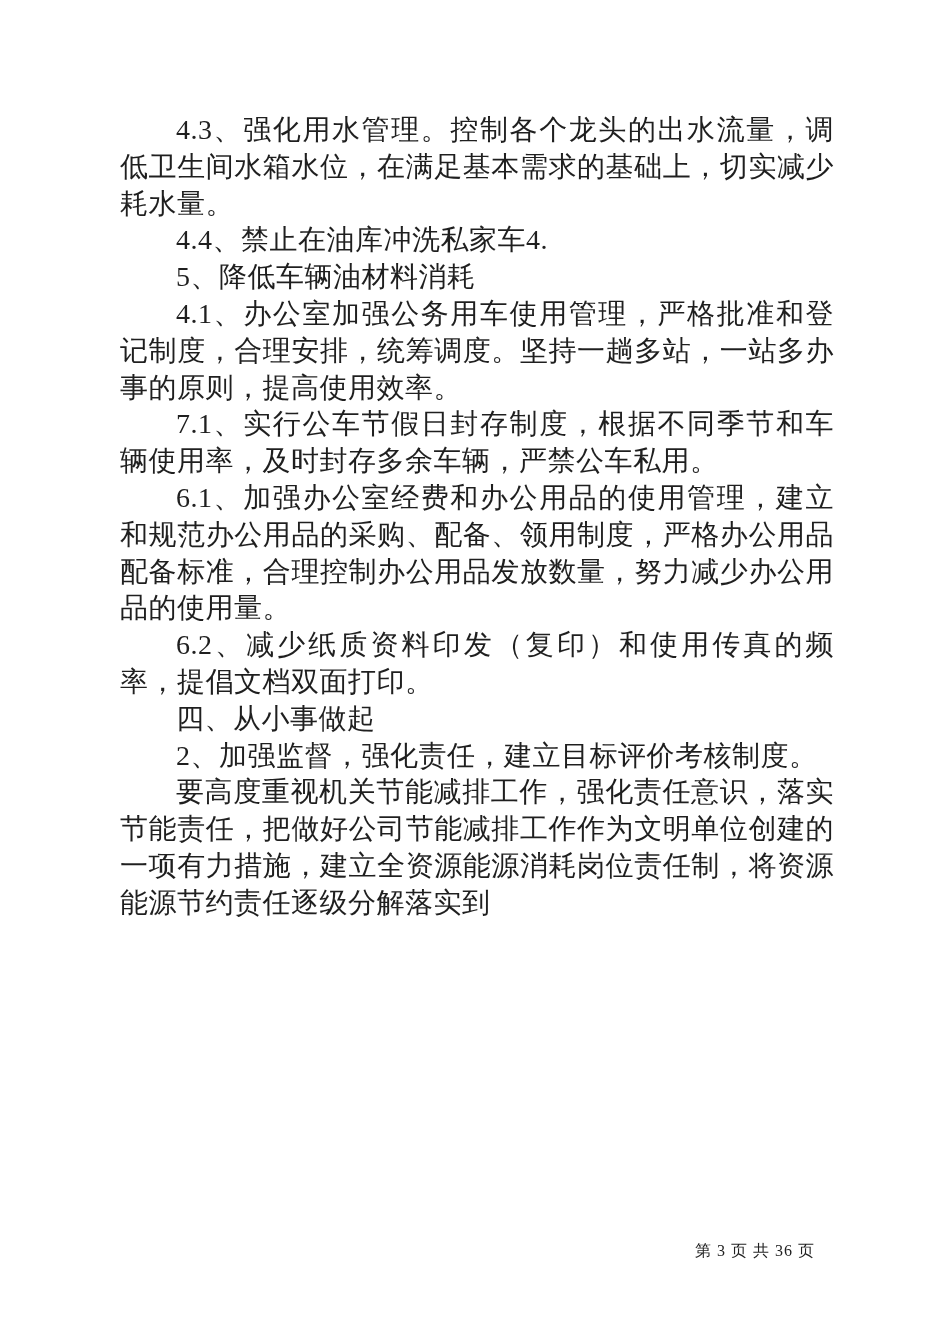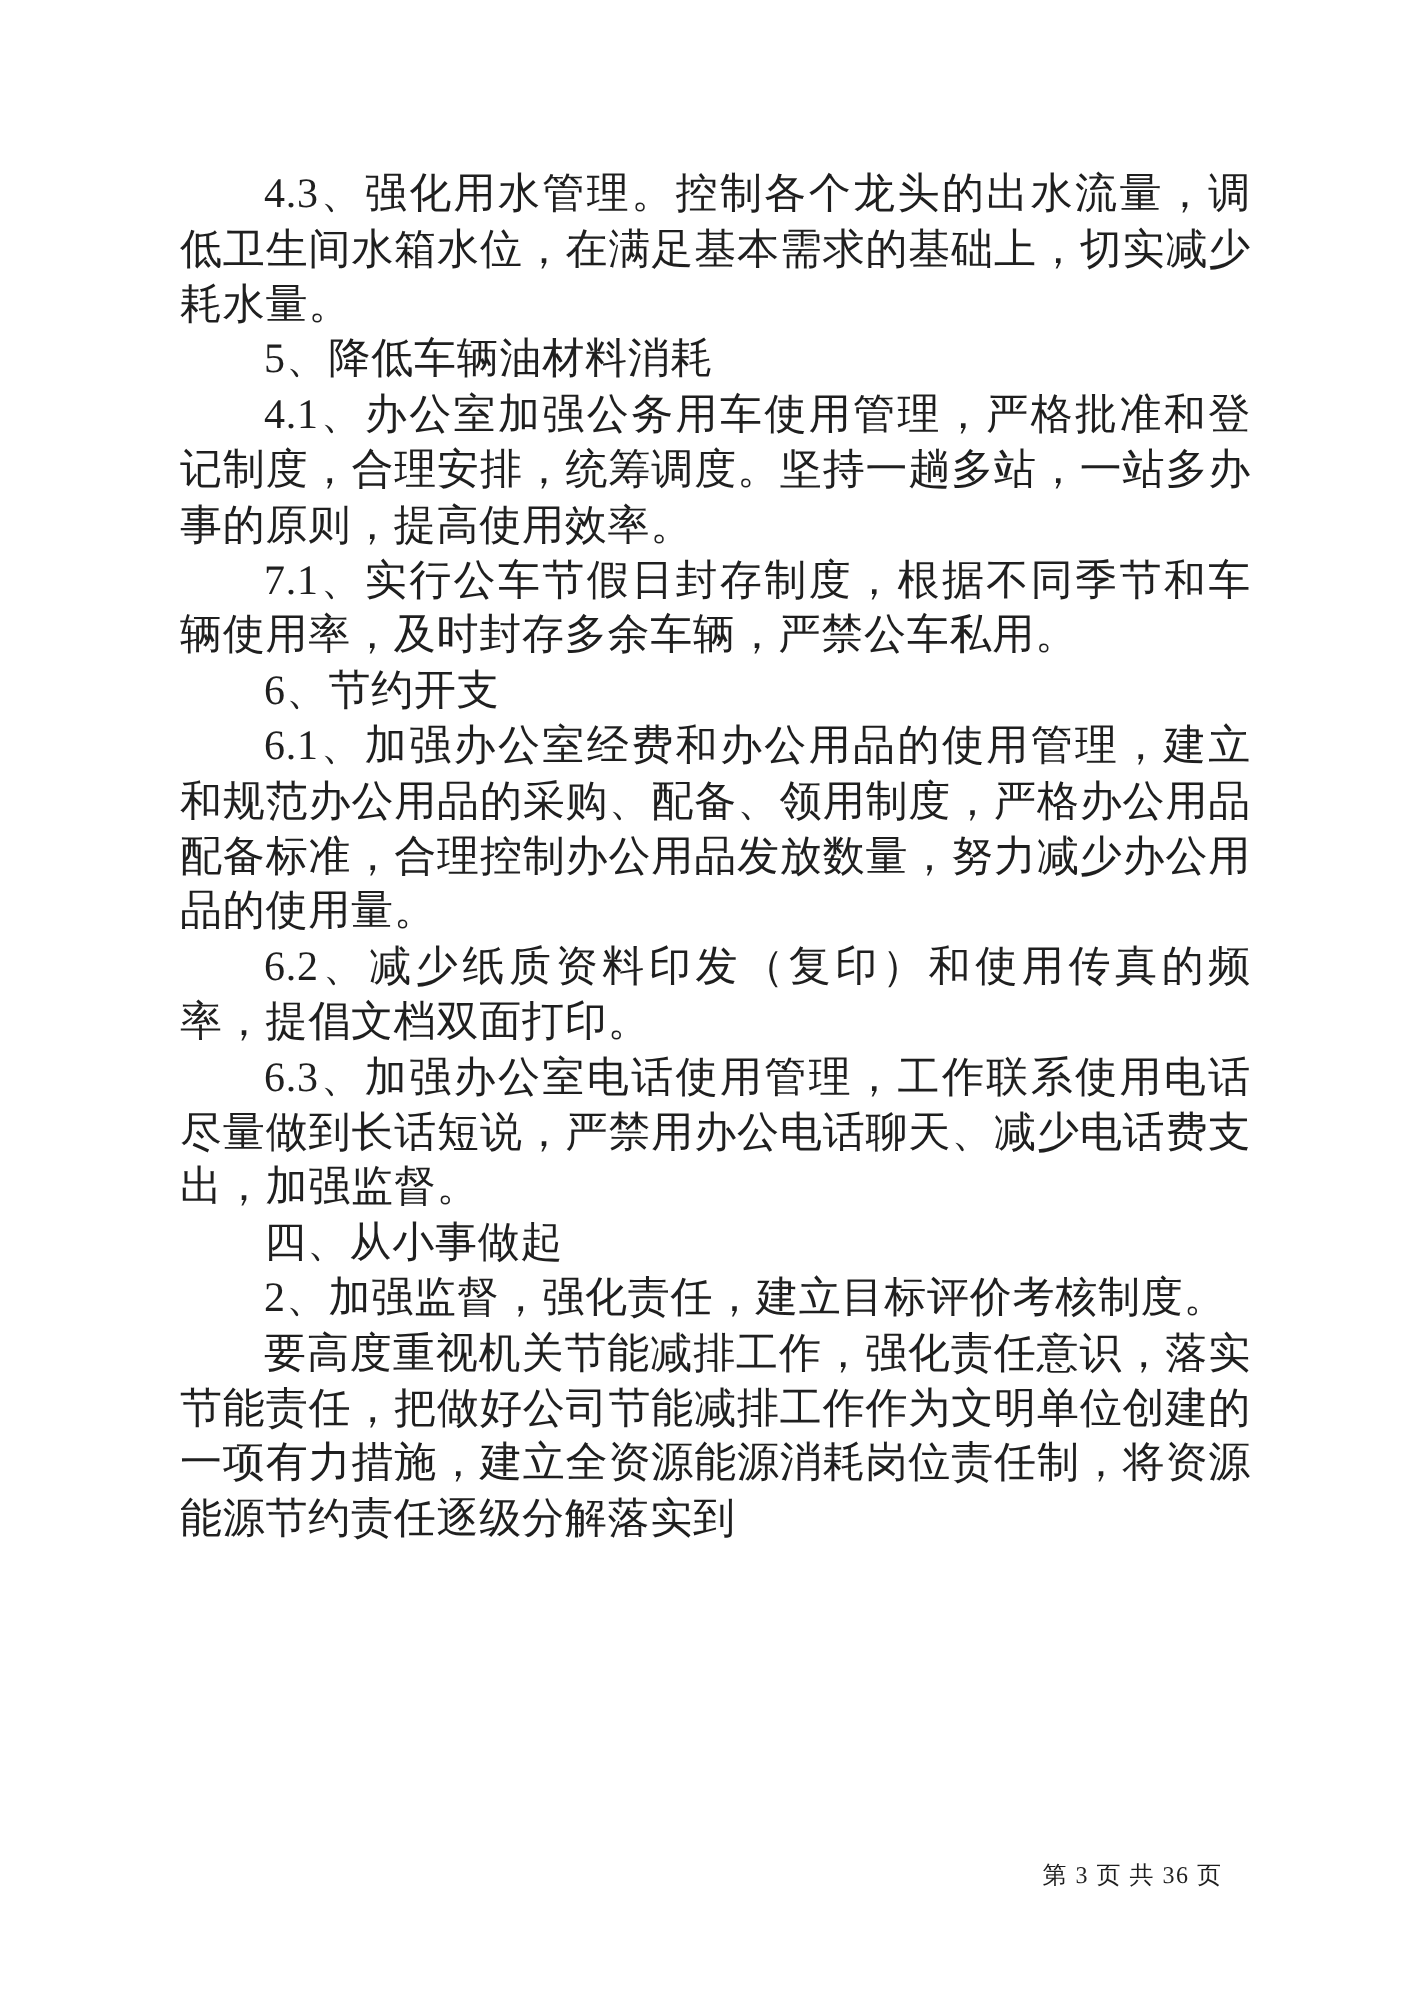--- a/index.html
+++ b/index.html
@@ -49,6 +49,7 @@
   <div class="doc-content">
 
   <p class="para">4.3、强化用水管理。控制各个龙头的出水流量，调低卫生间水箱水位，在满足基本需求的基础上，切实减少耗水量。</p>
+      <p class="para">4.4、禁止在油库冲洗私家车4.</p>
       <p class="para">5、降低车辆油材料消耗</p>
       <p class="para">4.1、办公室加强公务用车使用管理，严格批准和登记制度，合理安排，统筹调度。坚持一趟多站，一站多办事的原则，提高使用效率。</p>
       <p class="para">7.1、实行公车节假日封存制度，根据不同季节和车辆使用率，及时封存多余车辆，严禁公车私用。</p>

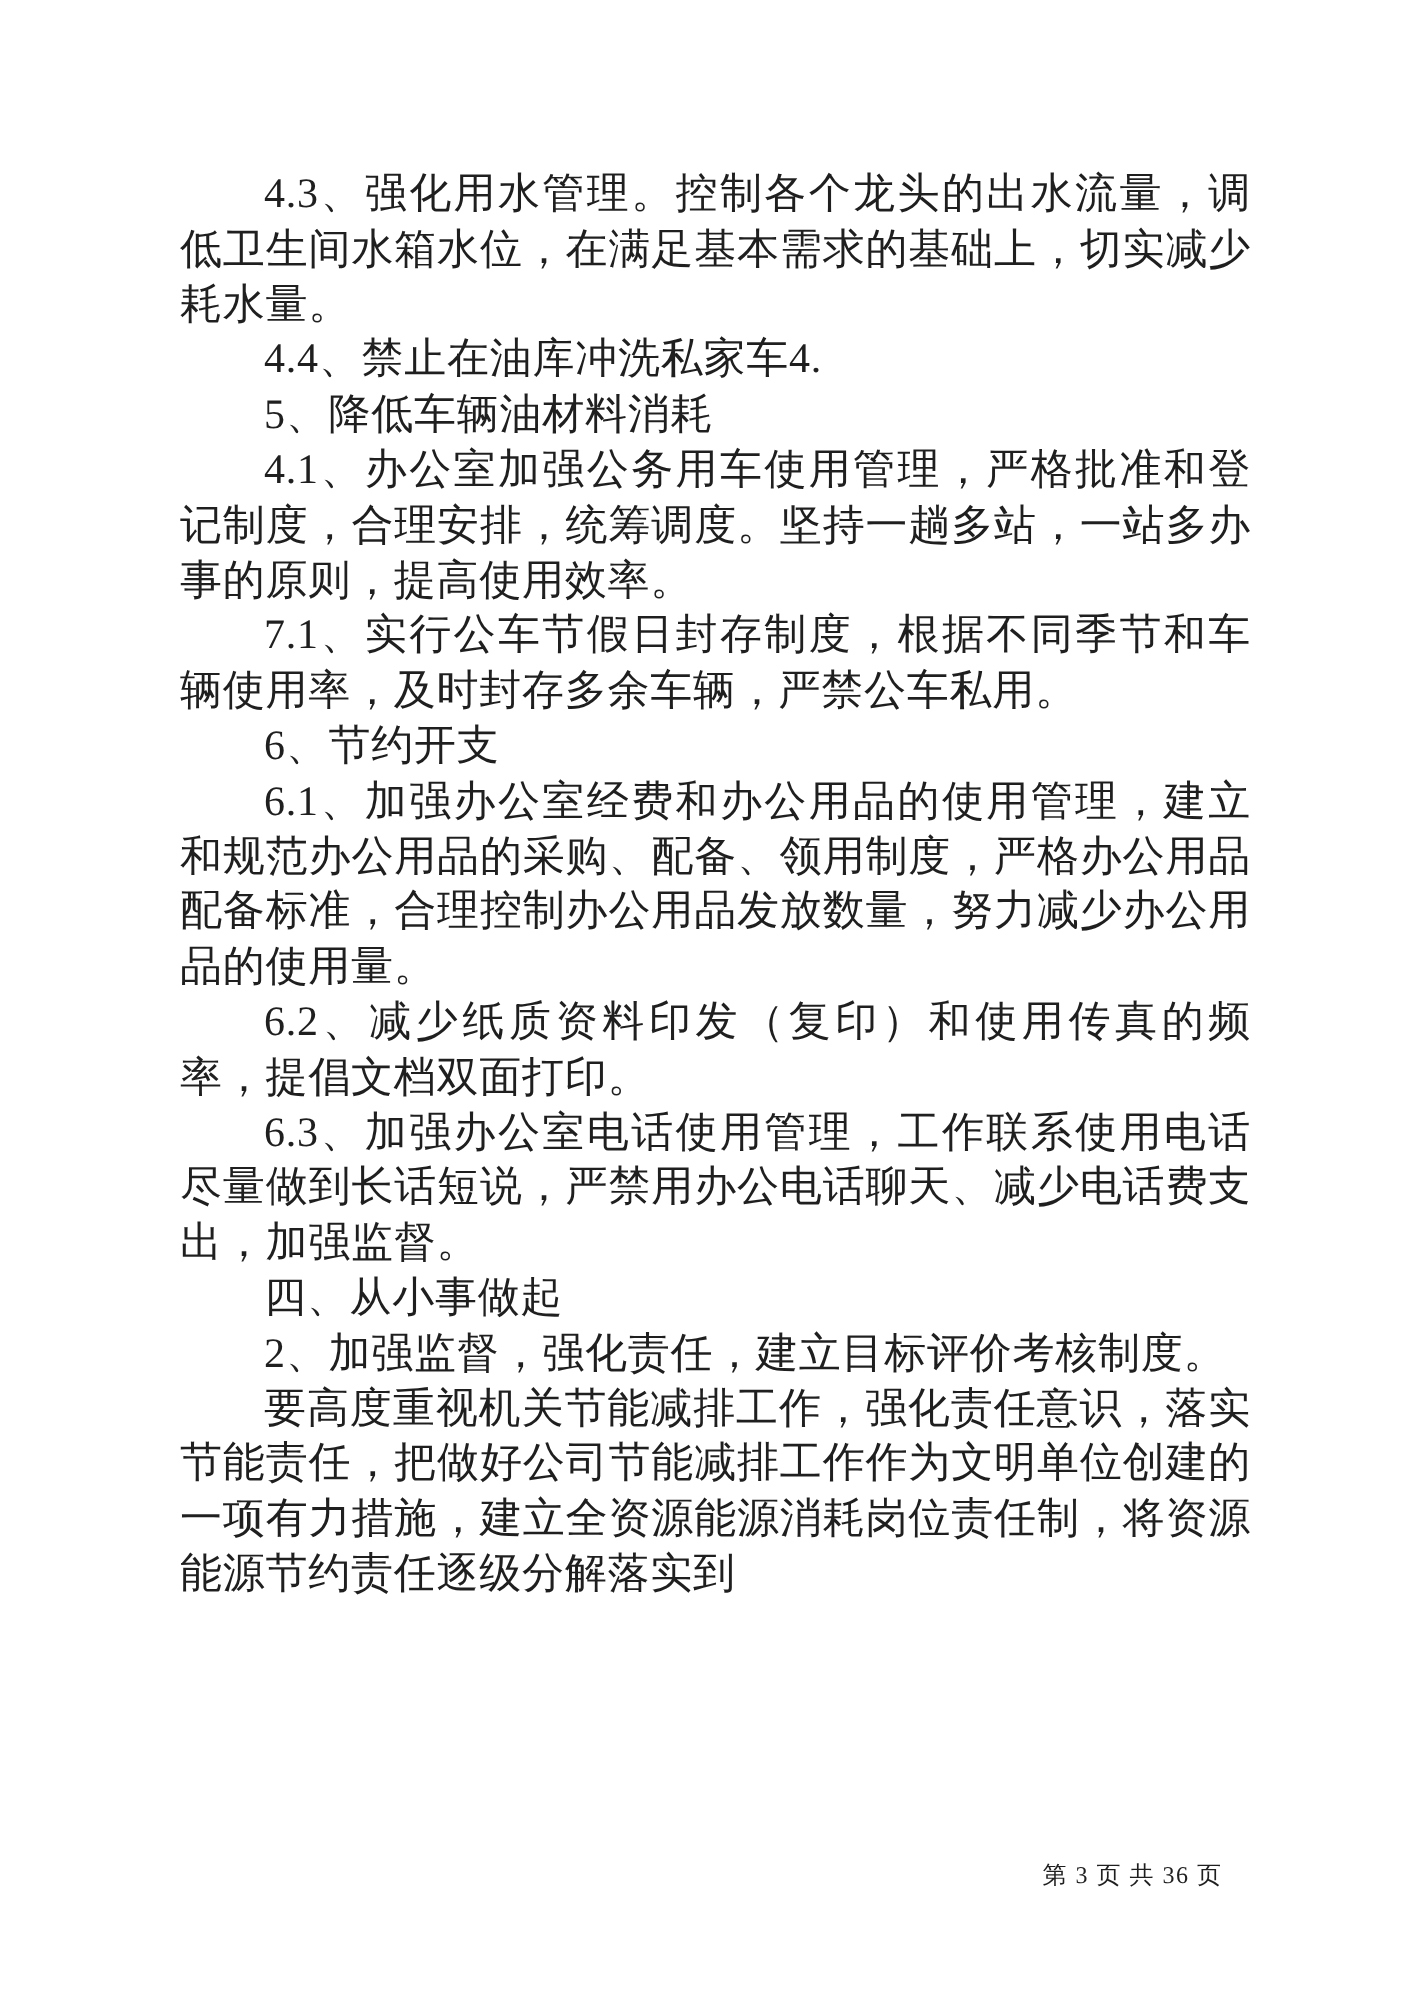--- a/index.html
+++ b/index.html
@@ -53,7 +53,6 @@
       <p class="para">5、降低车辆油材料消耗</p>
       <p class="para">4.1、办公室加强公务用车使用管理，严格批准和登记制度，合理安排，统筹调度。坚持一趟多站，一站多办事的原则，提高使用效率。</p>
       <p class="para">7.1、实行公车节假日封存制度，根据不同季节和车辆使用率，及时封存多余车辆，严禁公车私用。</p>
-      <p class="para">6、节约开支</p>
       <p class="para">6.1、加强办公室经费和办公用品的使用管理，建立和规范办公用品的采购、配备、领用制度，严格办公用品配备标准，合理控制办公用品发放数量，努力减少办公用品的使用量。</p>
       <p class="para">6.2、减少纸质资料印发（复印）和使用传真的频率，提倡文档双面打印。</p>
       <p class="para">6.3、加强办公室电话使用管理，工作联系使用电话尽量做到长话短说，严禁用办公电话聊天、减少电话费支出，加强监督。</p>

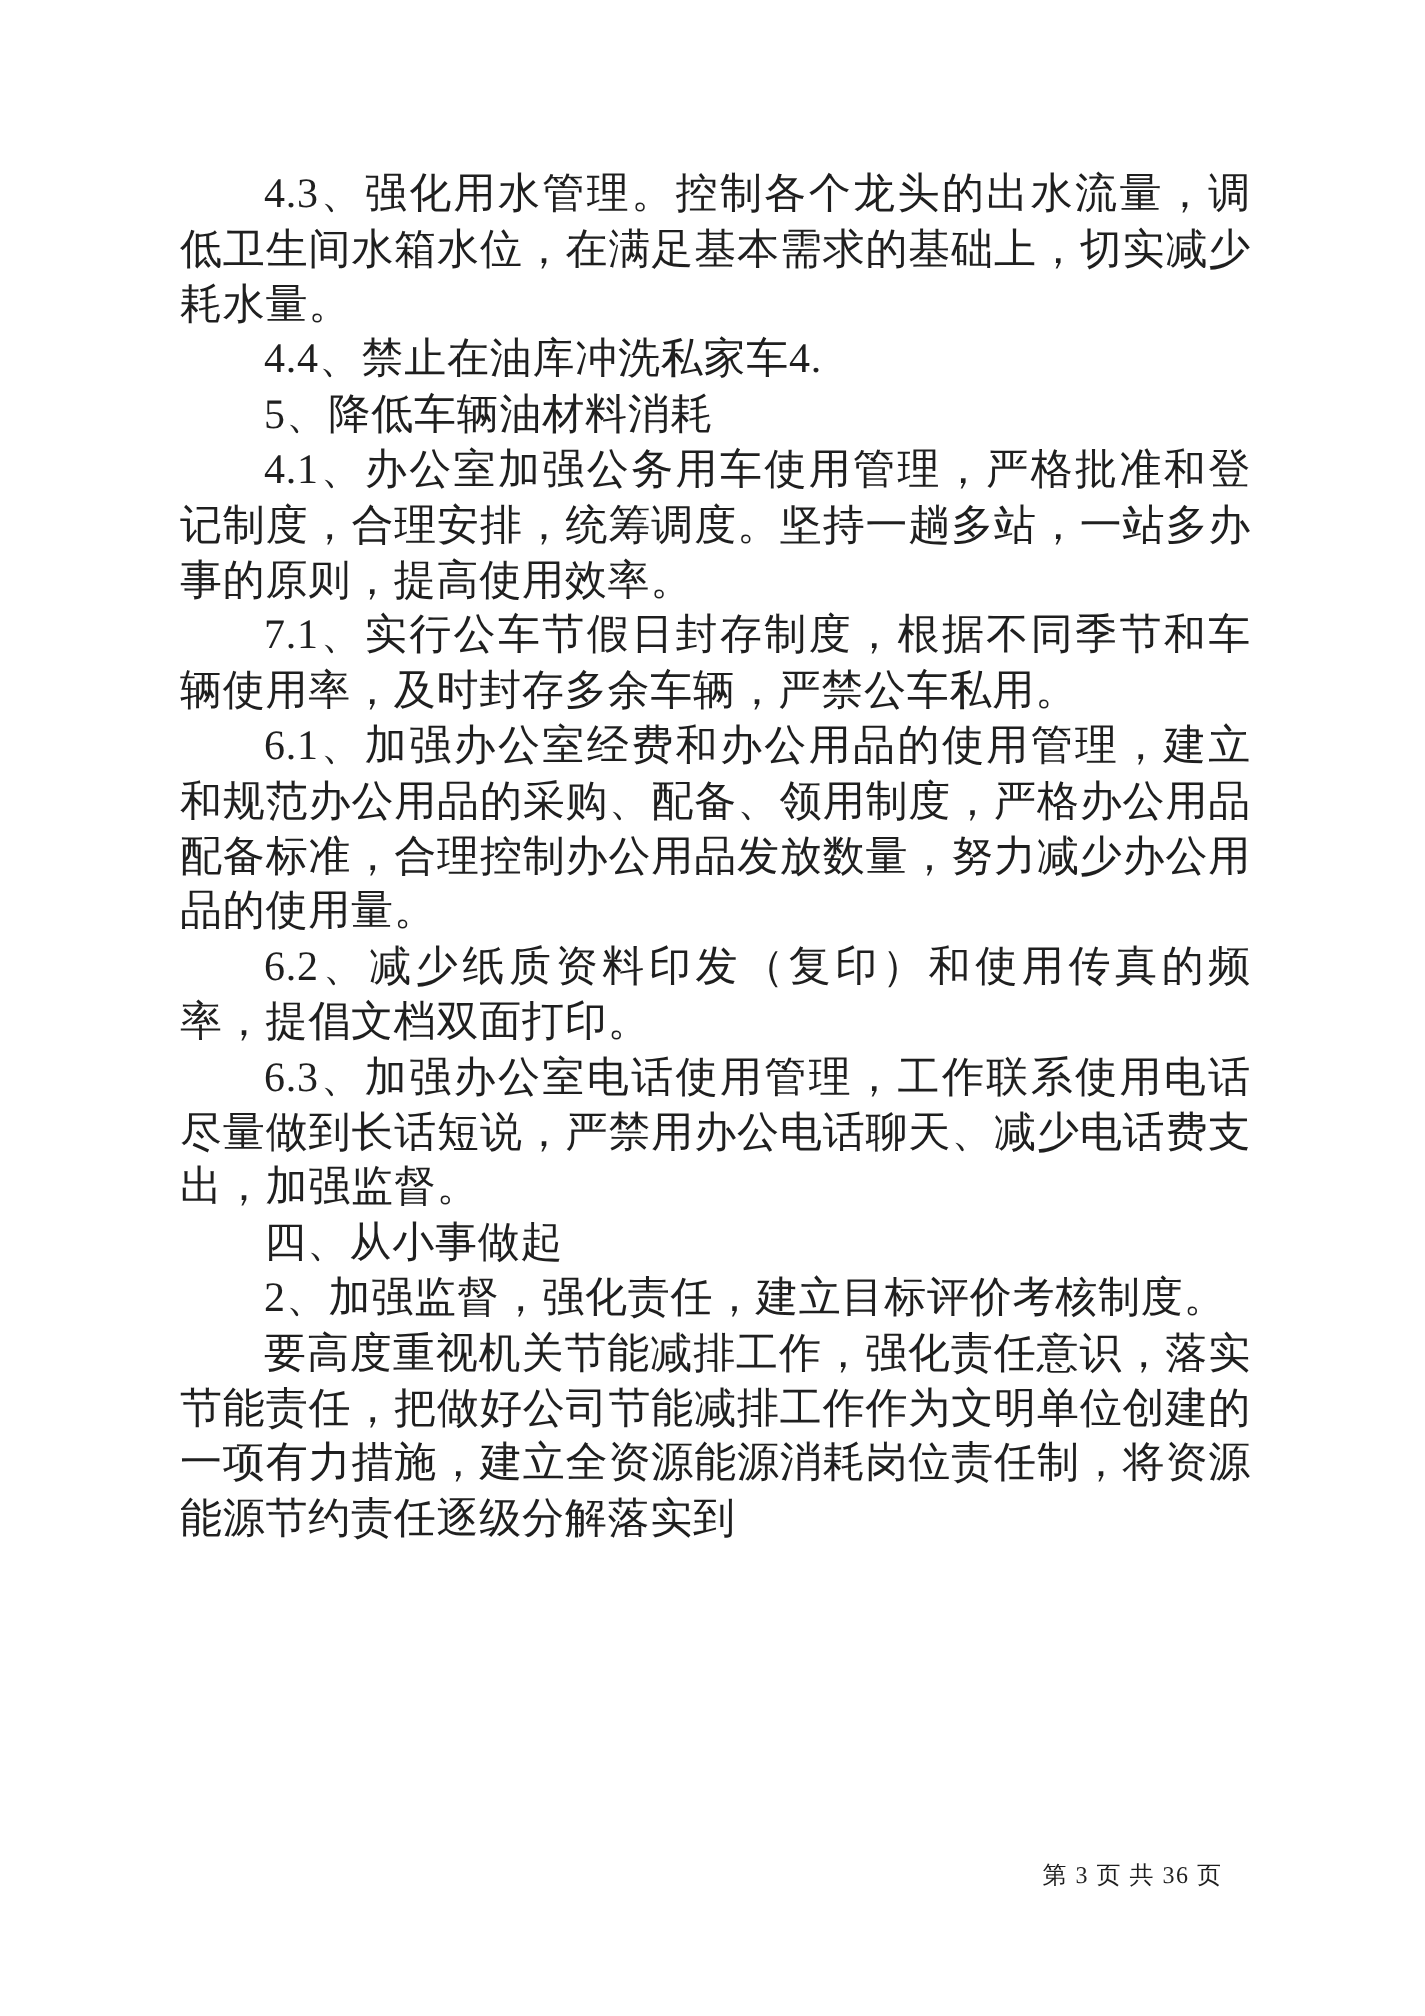--- a/index.html
+++ b/index.html
@@ -55,7 +55,6 @@
       <p class="para">7.1、实行公车节假日封存制度，根据不同季节和车辆使用率，及时封存多余车辆，严禁公车私用。</p>
       <p class="para">6.1、加强办公室经费和办公用品的使用管理，建立和规范办公用品的采购、配备、领用制度，严格办公用品配备标准，合理控制办公用品发放数量，努力减少办公用品的使用量。</p>
       <p class="para">6.2、减少纸质资料印发（复印）和使用传真的频率，提倡文档双面打印。</p>
-      <p class="para">6.3、加强办公室电话使用管理，工作联系使用电话尽量做到长话短说，严禁用办公电话聊天、减少电话费支出，加强监督。</p>
       <p class="para">四、从小事做起</p>
       <p class="para">2、加强监督，强化责任，建立目标评价考核制度。</p>
       <p class="para">要高度重视机关节能减排工作，强化责任意识，落实节能责任，把做好公司节能减排工作作为文明单位创建的一项有力措施，建立全资源能源消耗岗位责任制，将资源能源节约责任逐级分解落实到</p>

